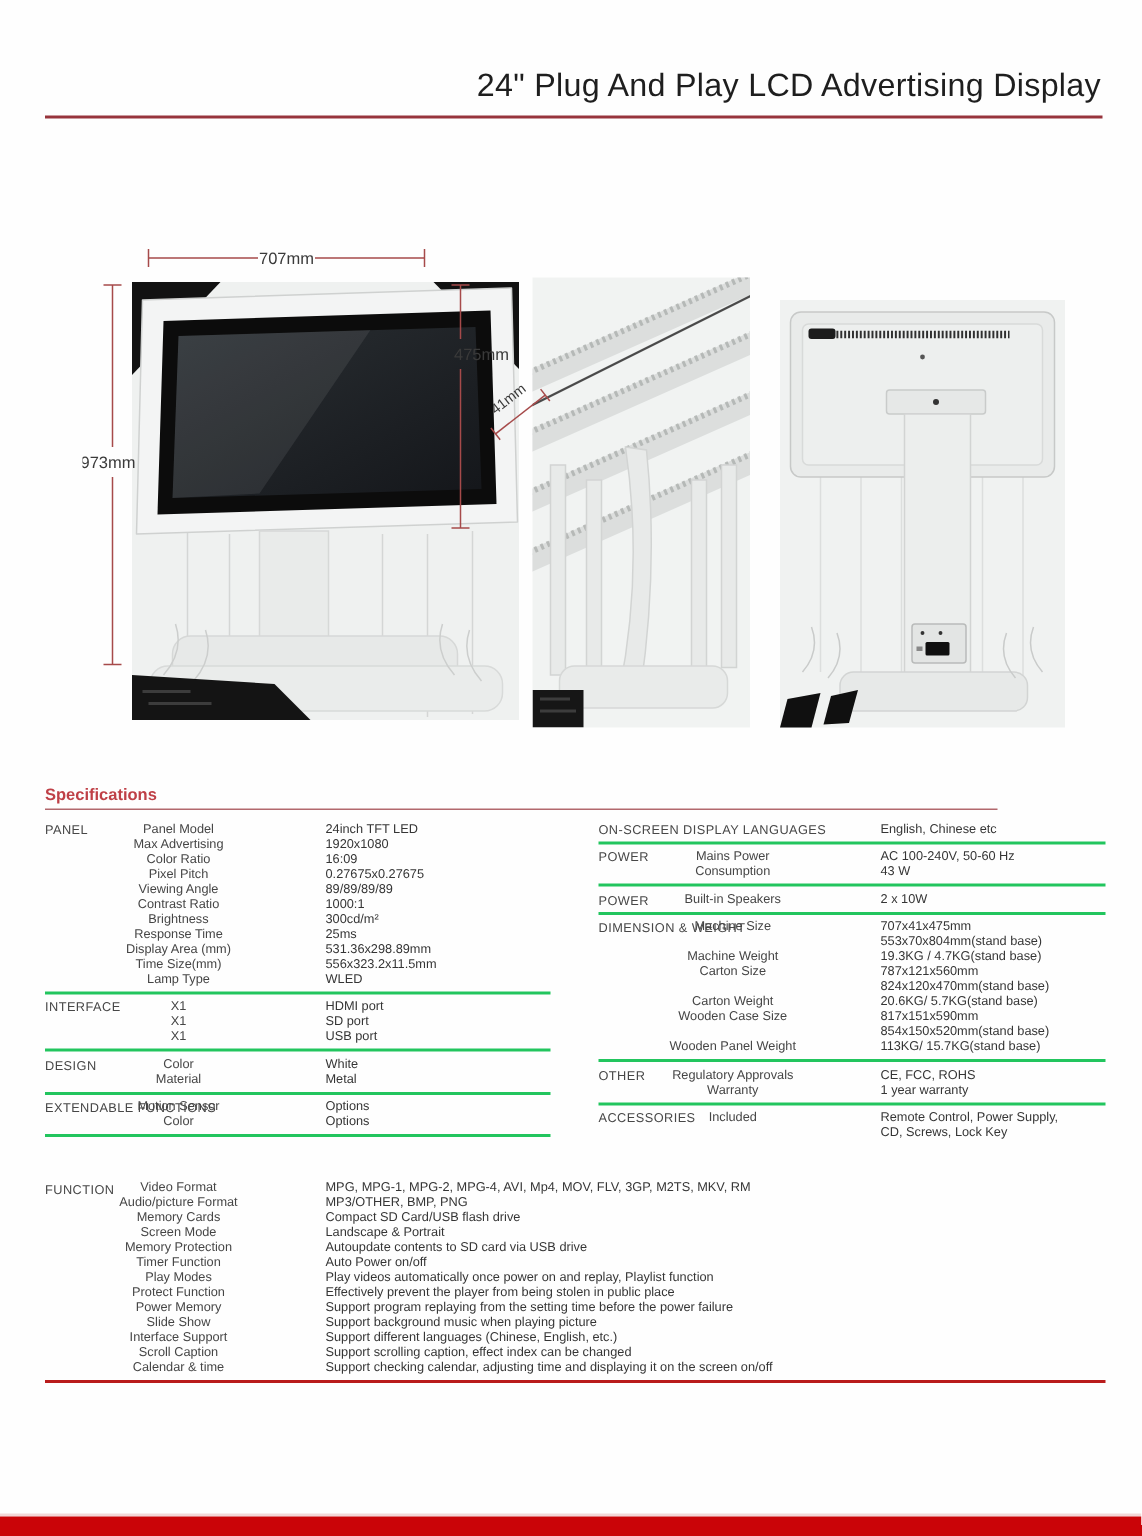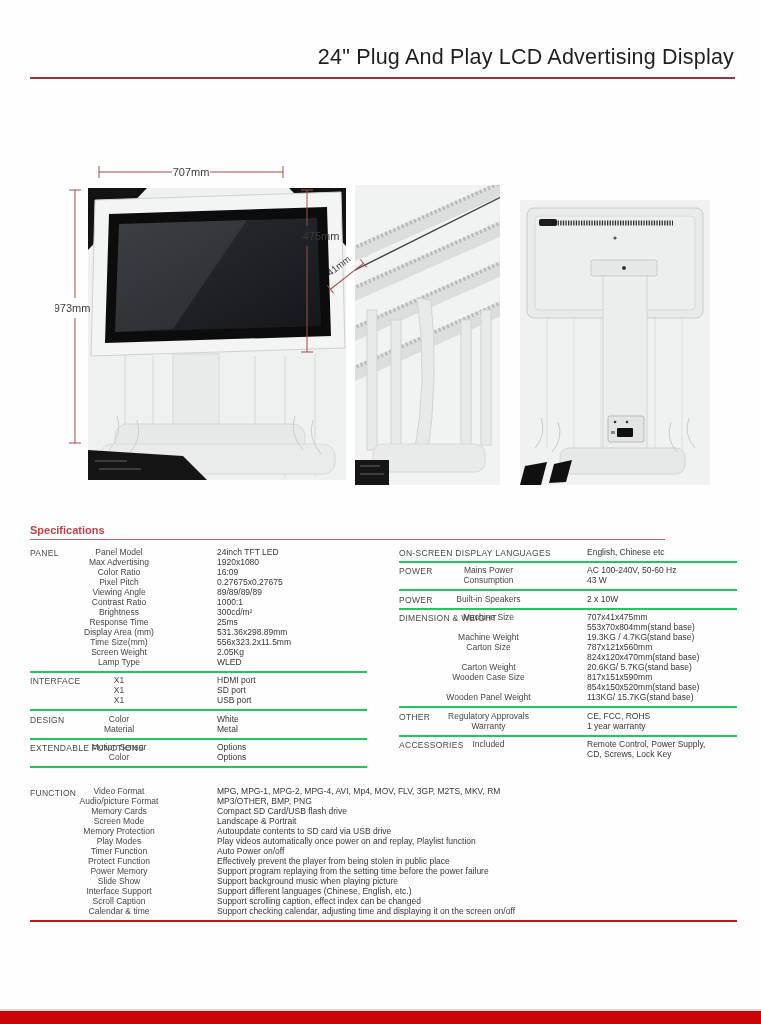--- a/index.html
+++ b/index.html
@@ -203,10 +203,6 @@
               <span class="spec-value">556x323.2x11.5mm</span>
             </div>
             <div class="spec-row">
-              <span class="spec-key">Screen Weight</span>
-              <span class="spec-value">2.05Kg</span>
-            </div>
-            <div class="spec-row">
               <span class="spec-key">Lamp Type</span>
               <span class="spec-value">WLED</span>
             </div>

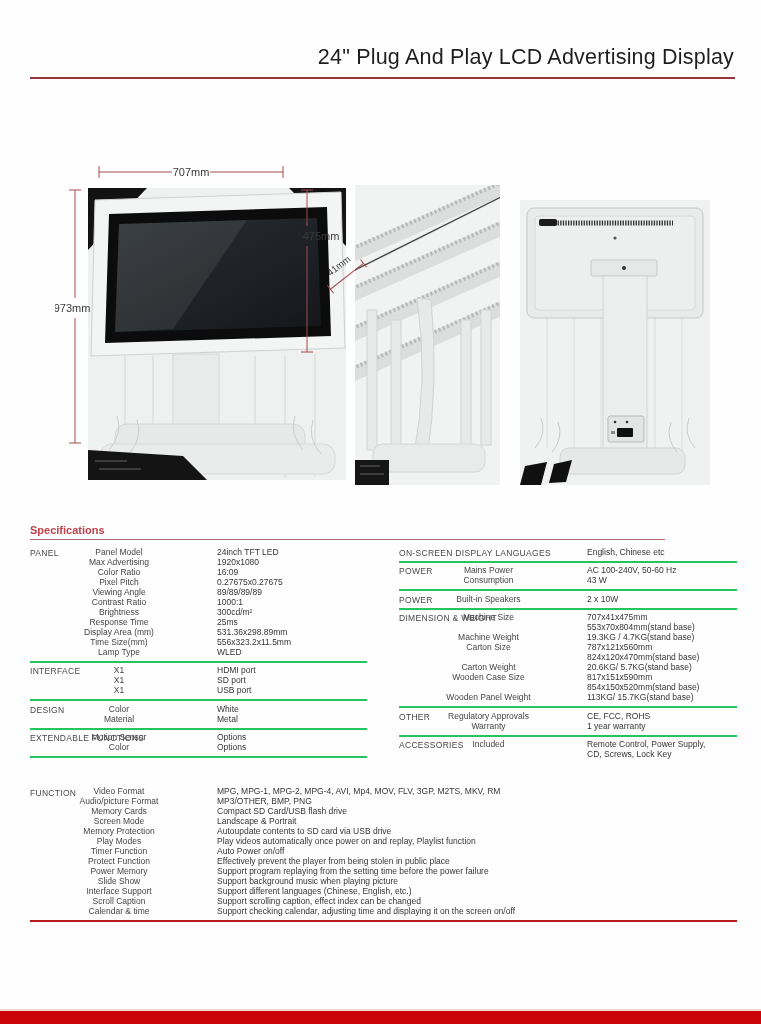--- a/index.html
+++ b/index.html
@@ -377,12 +377,12 @@
               <span class="spec-value">Autoupdate contents to SD card via USB drive</span>
             </div>
             <div class="spec-row">
+              <span class="spec-key">Timer Function</span>
+              <span class="spec-value">Auto Power on/off</span>
+            </div>
+            <div class="spec-row">
               <span class="spec-key">Play Modes</span>
               <span class="spec-value">Play videos automatically once power on and replay, Playlist function</span>
-            </div>
-            <div class="spec-row">
-              <span class="spec-key">Timer Function</span>
-              <span class="spec-value">Auto Power on/off</span>
             </div>
             <div class="spec-row">
               <span class="spec-key">Protect Function</span>

